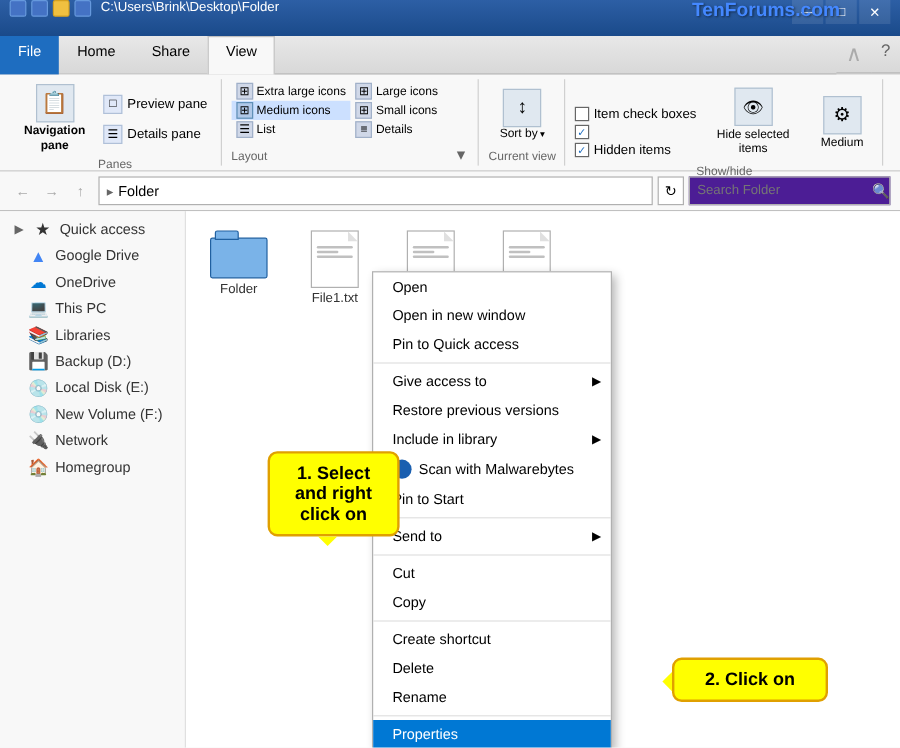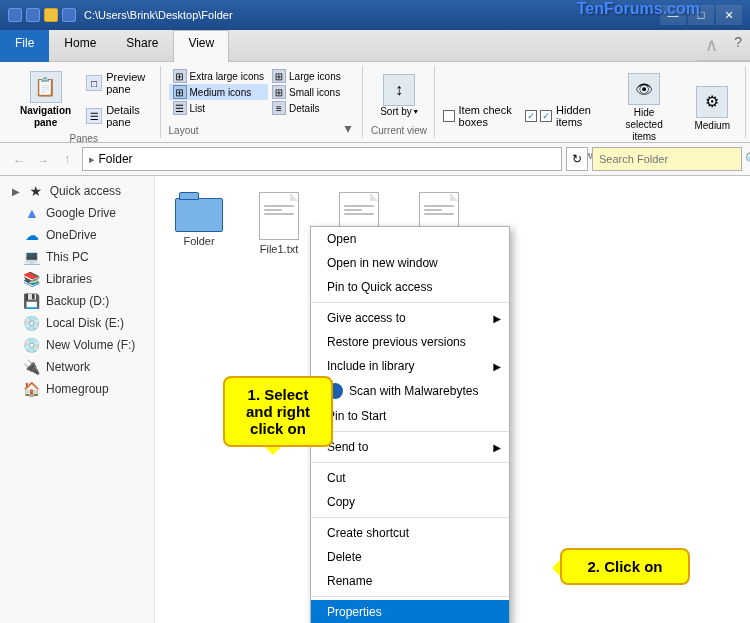--- a/index.html
+++ b/index.html
@@ -10,7 +10,7 @@
       background: linear-gradient(to bottom, #2d5fa5, #1a4a8a);
       height: 30px;
       display: flex;
-      align-items: center;
+      align-items: flex-start;
       padding: 0 8px;
       color: white;
       font-size: 12px;

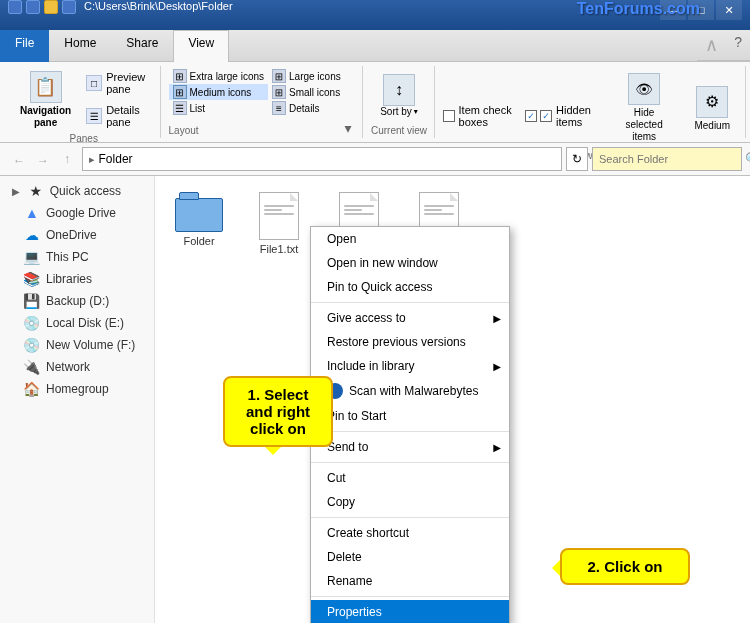--- a/index.html
+++ b/index.html
@@ -113,7 +113,7 @@
       display: flex; flex-direction: column; align-items: center;
       padding: 4px 8px; cursor: pointer; border: 1px solid transparent; font-size: 11px;
     }
-    .checkbox-group { display: flex; flex-direction: row; gap: 3px; justify-content: flex-end; margin-top: 15px; }
+    .checkbox-group { display: flex; flex-direction: column; gap: 3px; justify-content: flex-end; margin-top: 15px; }
     .checkbox-row { display: flex; align-items: center; gap: 4px; font-size: 11px; }
     .cb { width: 12px; height: 12px; border: 1px solid #666; background: white; display: flex; align-items: center; justify-content: center; flex-shrink: 0; font-size: 10px; color: #1e6dc0; }
     .cb.checked::after { content: '✓'; font-size: 9px; }

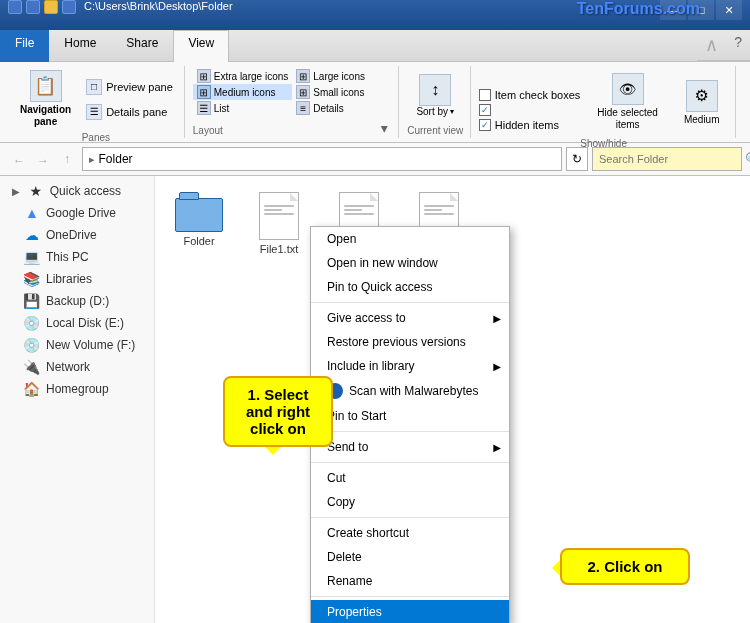--- a/index.html
+++ b/index.html
@@ -151,8 +151,8 @@
     }
     .search-box {
       display: flex; align-items: center;
-      border: 1px solid #b0b0b0; background: #fef9c3;
-      height: 24px; padding: 0 6px; width: 150px; gap: 4px;
+      border: 1px solid #b0b0b0; background: #4c1d95;
+      height: 24px; padding: 0 6px; width: 168px; gap: 4px;
     }
     .search-input { border: none; outline: none; font-size: 11px; flex: 1; color: #888; background: transparent; }
 

